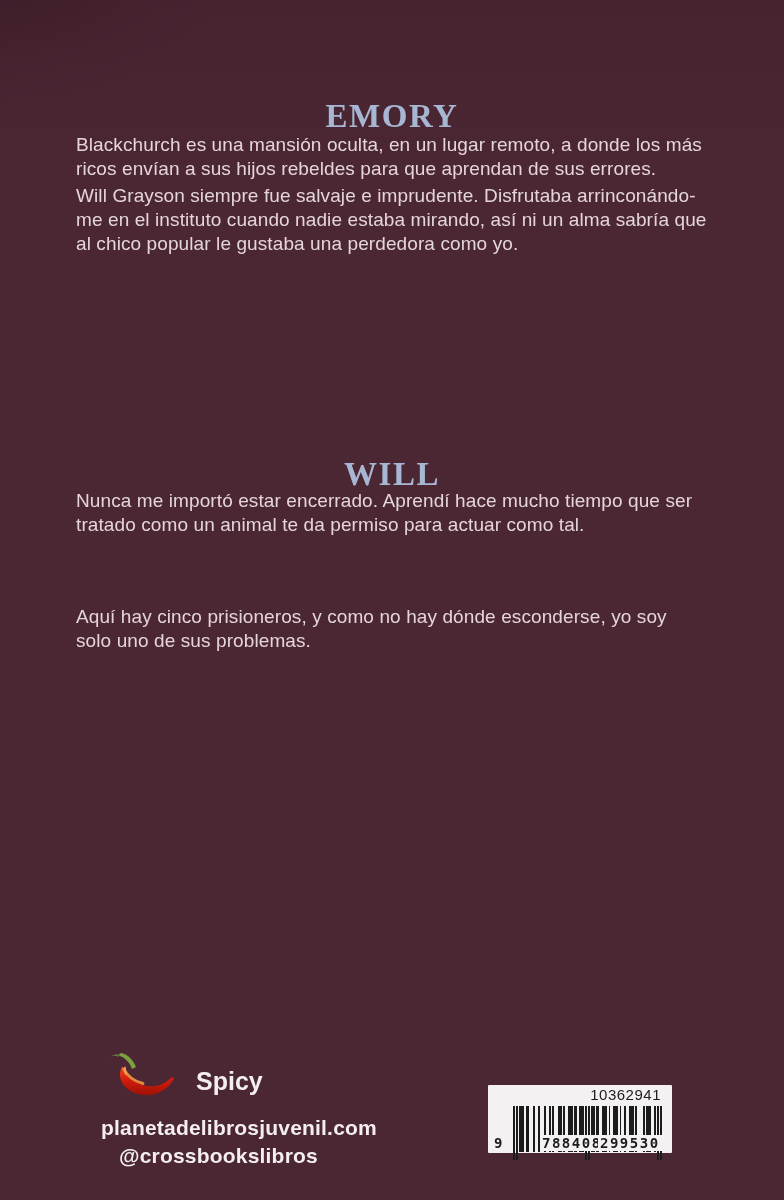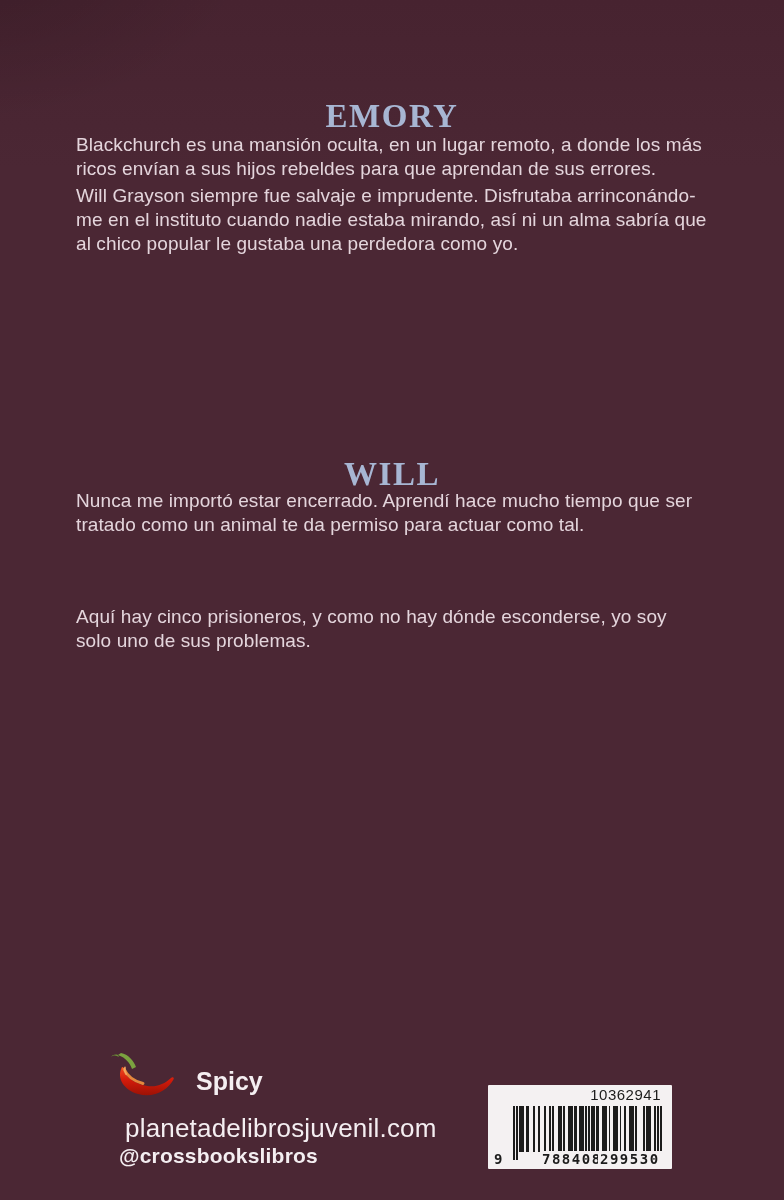--- a/index.html
+++ b/index.html
@@ -48,7 +48,7 @@
     color:var(--footer-text,#f4eef1);
   }
   .barcode-box{
-    position:absolute;left:488px;top:1085px;width:184px;height:84px;
+    position:absolute;left:488px;top:1085px;width:184px;height:68px;
     background:var(--barcode-bg,#f4f1f2);border-radius:1px;
   }
   .barcode-top-number{

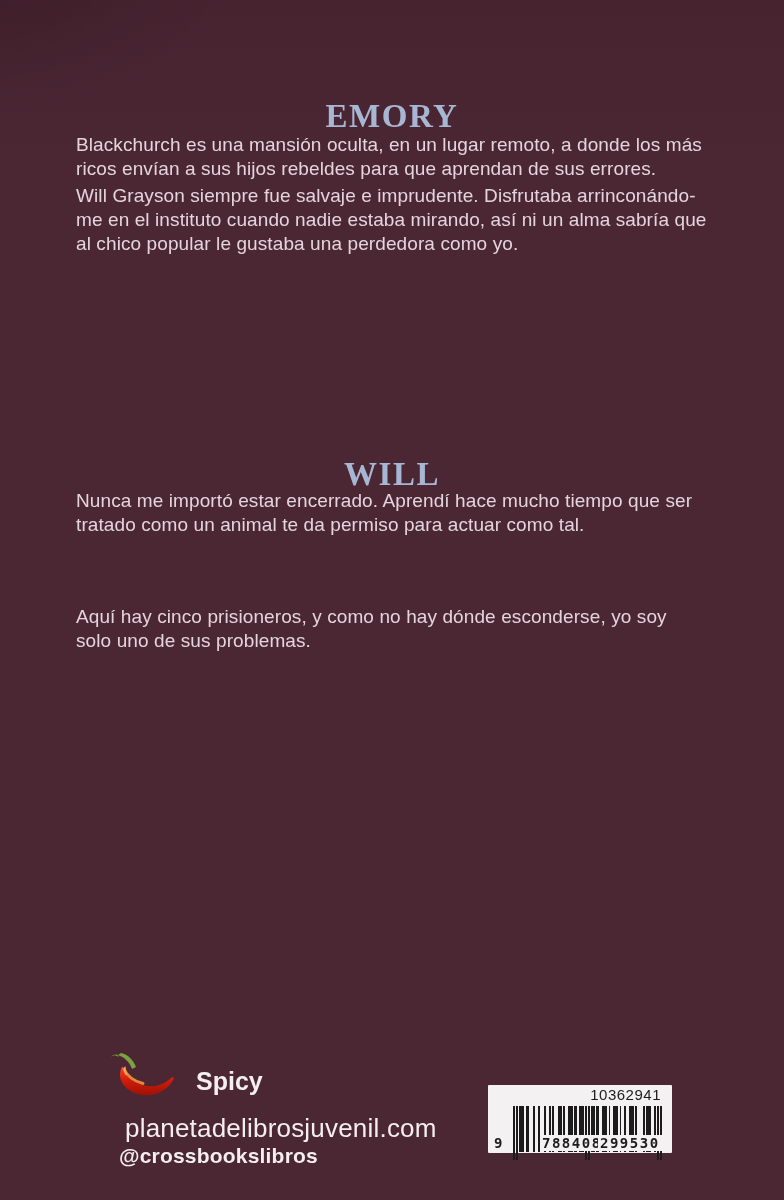--- a/index.html
+++ b/index.html
@@ -38,8 +38,8 @@
     color:var(--footer-text,#f4eef1);
   }
   .website-url{
-    position:absolute;left:125px;top:1116px;
-    font-size:26px;line-height:24px;font-weight:400;letter-spacing:.2px;
+    position:absolute;left:101px;top:1116px;
+    font-size:21px;line-height:24px;font-weight:700;letter-spacing:.2px;
     color:var(--footer-text,#f4eef1);
   }
   .social-handle{

